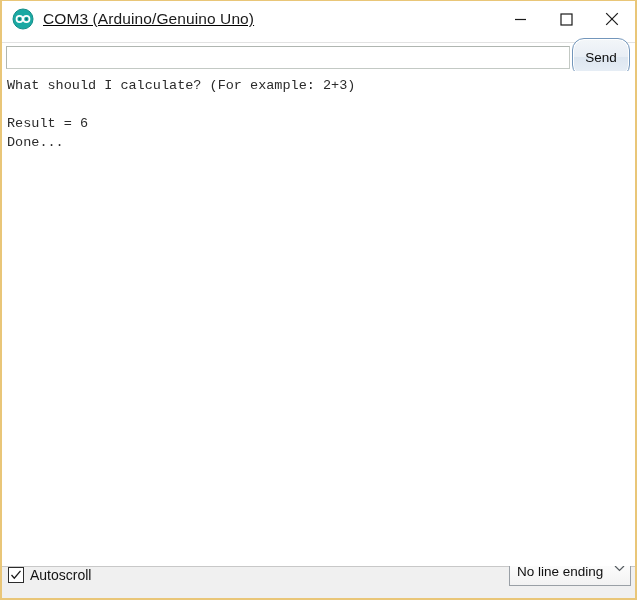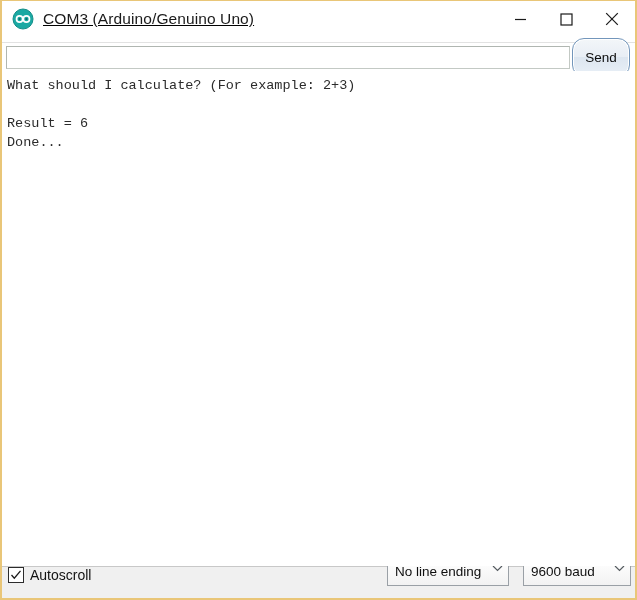--- a/index.html
+++ b/index.html
@@ -161,7 +161,6 @@
     display: flex;
     align-items: center;
     padding: 0 4px 16px 6px;
-    gap: 8px;
   }
   #autoscroll-group {
     display: flex;

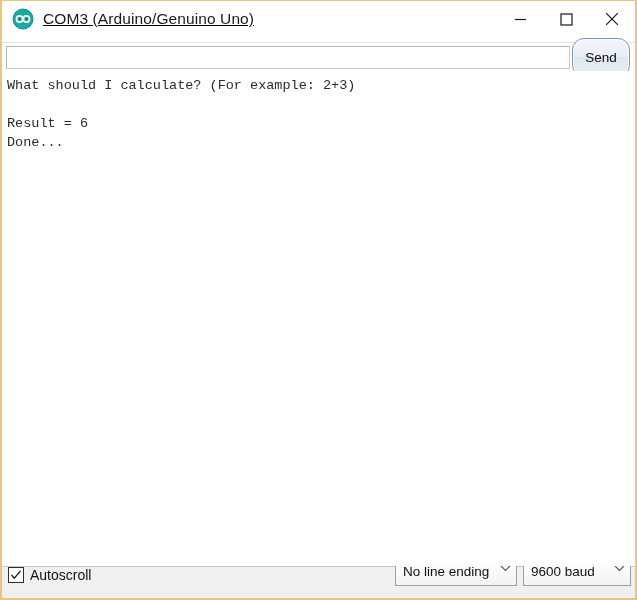--- a/index.html
+++ b/index.html
@@ -291,14 +291,6 @@
       </span>
     </div>
 
-    <div class="combo" id="combo-baud">
-      <span class="combo-label">9600 baud</span>
-      <span class="combo-arrow">
-        <svg width="11" height="8" viewBox="0 0 11 8">
-          <polyline points="1,2 5.5,6.4 10,2" fill="none" stroke="#555b60" stroke-width="1.2"></polyline>
-        </svg>
-      </span>
-    </div>
 
   </div>
 </div>

